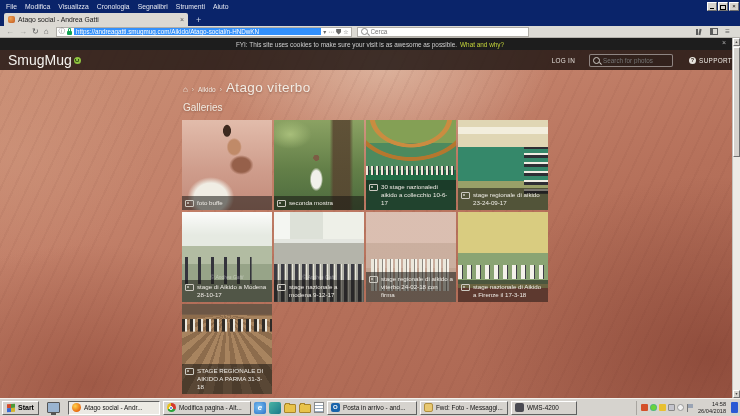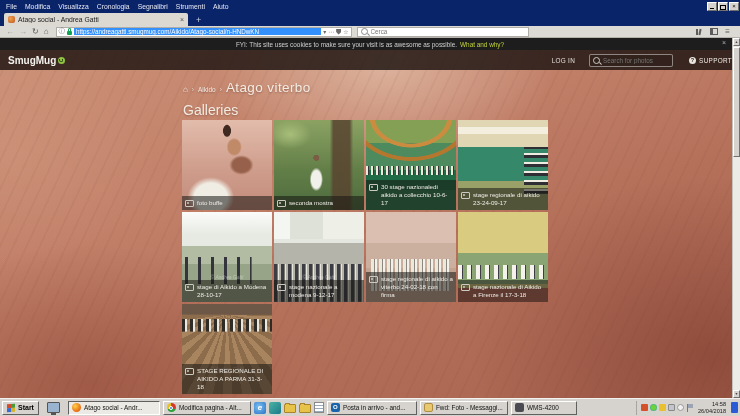--- a/index.html
+++ b/index.html
@@ -75,7 +75,7 @@
       linear-gradient(160deg,#cb9177 0%,#c28069 35%,#b5705a 60%,#a96450 100%)}
   .smug-header{height:20px;background:rgba(36,25,21,.86);display:flex;align-items:center;
       padding:0 8px;color:#fff}
-  .logo-text{font-size:10px;font-weight:bold;color:#f4f2ee}
+  .logo-text{font-size:14px;font-weight:normal;color:#f4f2ee}
   .smile-icon{width:7px;height:7px;border-radius:50%;background:#8fc341;margin-left:2px;position:relative}
   .smile-icon::after{content:"";position:absolute;left:1px;top:2px;width:4px;height:3px;
       border:1px solid #2e4d12;border-top:none;border-radius:0 0 4px 4px;box-sizing:border-box}

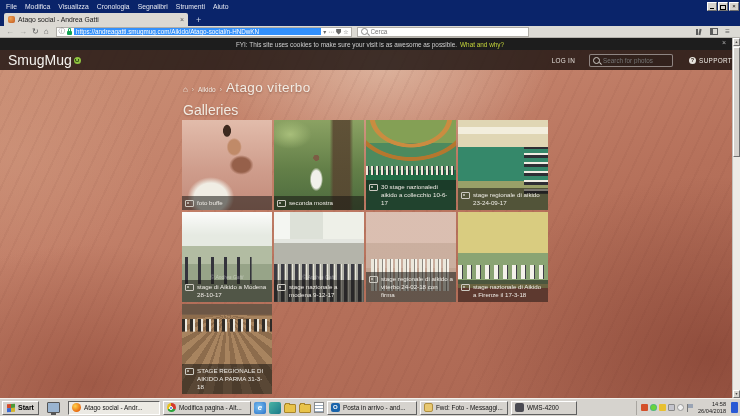--- a/index.html
+++ b/index.html
@@ -98,7 +98,7 @@
   .bc-sep{font-size:6.5px;color:#e6d8cc}
   .bc-crumb{font-size:6.5px}
   .bc-title{font-size:13.5px;font-weight:normal;letter-spacing:.4px}
-  .section-title{position:absolute;left:183px;top:52px;font-size:14px;color:#f2ebe2;
+  .section-title{position:absolute;left:183px;top:52px;font-size:10px;color:#f2ebe2;
       text-shadow:0 1px 2px rgba(60,25,15,.3)}
 
   .grid{position:absolute;left:182px;top:70px;width:366px;display:grid;

